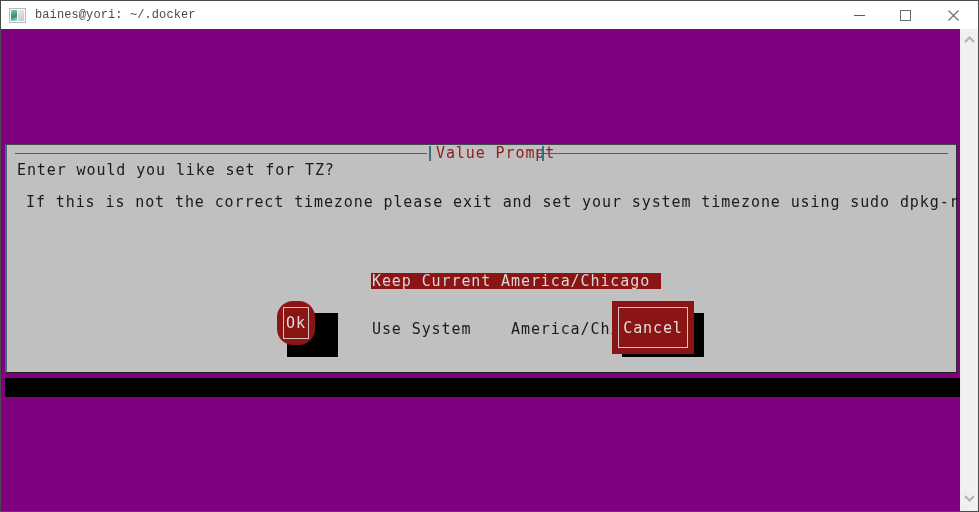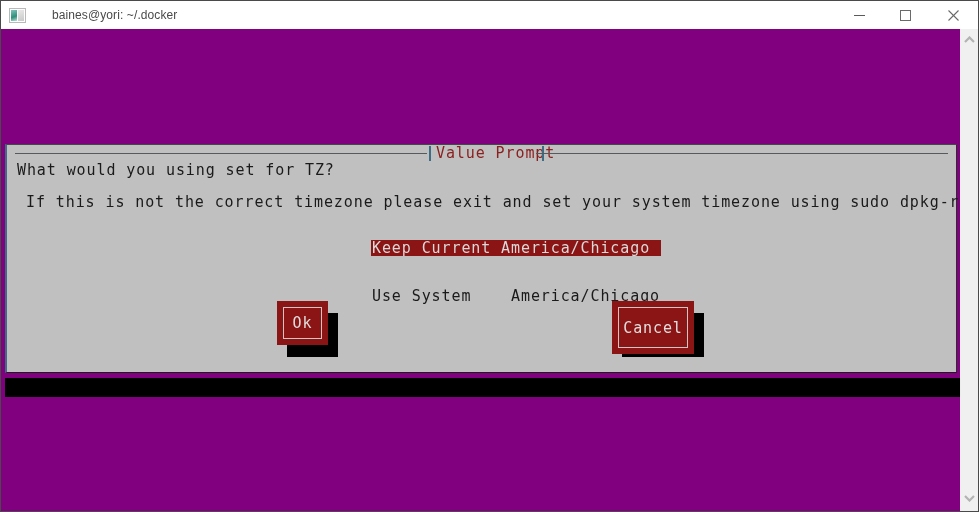--- a/index.html
+++ b/index.html
@@ -59,12 +59,11 @@
     background: linear-gradient(160deg, #e9e9e9 0%, #c8c8c8 100%);
   }
   .title-text {
-    font-family: Liberation Sans, sans-serif;
+    font-family: Liberation Mono, monospace;
     font-size: 12px;
     color: #4a4a4a;
     letter-spacing: 0.1px;
     white-space: nowrap;
-    margin-left: 17px;
   }
   .title-spacer { flex: 1 1 auto; }
 

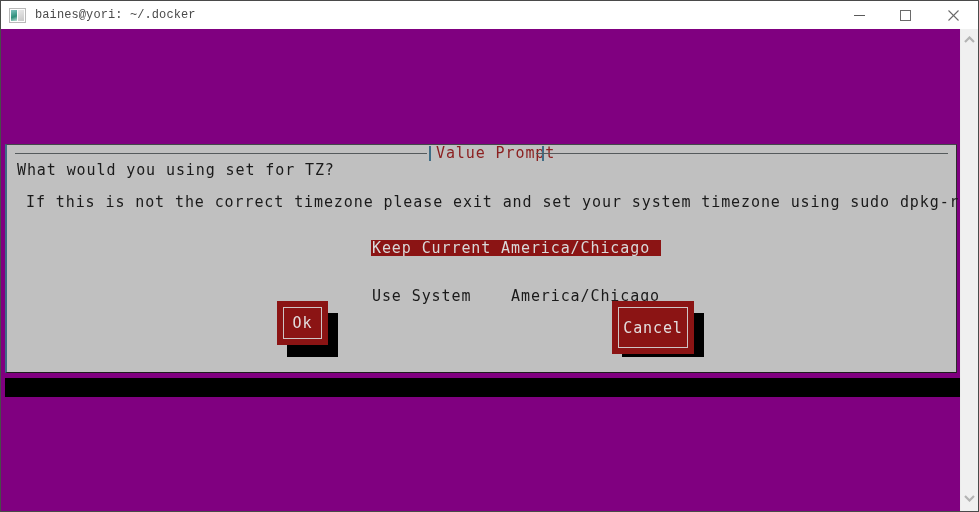--- a/index.html
+++ b/index.html
@@ -318,7 +318,7 @@
             <div class="dlg-rule dlg-rule-right"></div>
           </div>
 
-          <div class="dlg-q">What would you using set for TZ?</div>
+          <div class="dlg-q">Enter would you like set for TZ?</div>
           <div class="dlg-note">If this is not the correct timezone please exit and set your system timezone using sudo dpkg-reconfigure tzdata</div>
 
           <div class="options">

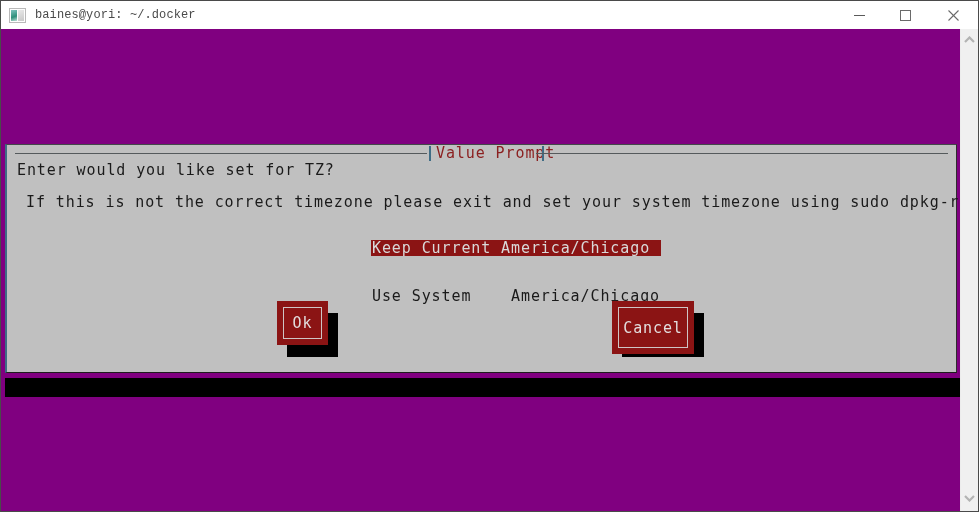--- a/index.html
+++ b/index.html
@@ -200,7 +200,7 @@
   .options {
     position: absolute;
     left: 364px;
-    top: 63px;
+    top: 96px;
     font-size: 15px;
     line-height: 16px;
     letter-spacing: 0.9px;

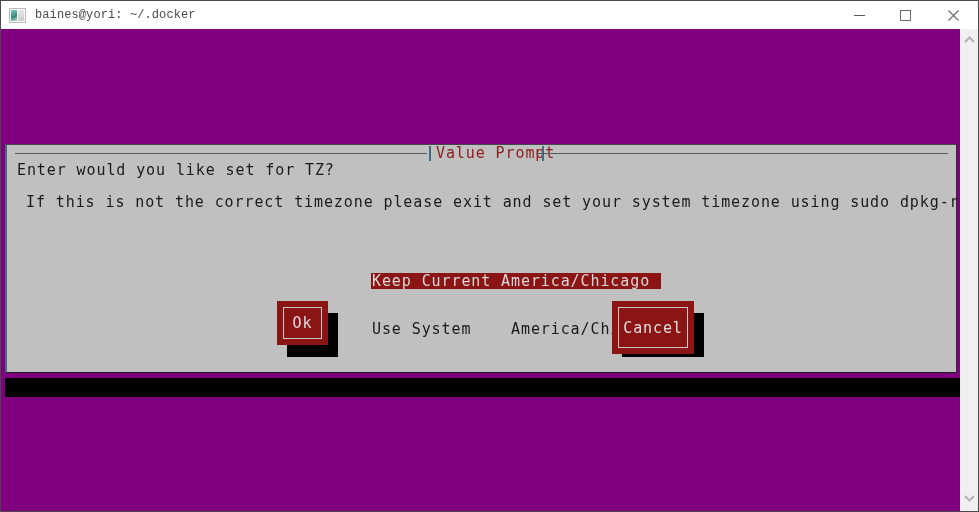--- a/index.html
+++ b/index.html
@@ -255,7 +255,7 @@
   }
 
   .btn-ok-wrap    { left: 270px; top: 156px; }
-  .btn-ok-wrap   .btn        { width: 51px; height: 44px; }
+  .btn-ok-wrap   .btn        { width: 38px; height: 44px; border-radius: 16px; }
   .btn-ok-wrap   .btn-shadow { width: 51px; height: 44px; }
 
   .btn-cancel-wrap         { left: 605px; top: 156px; }

